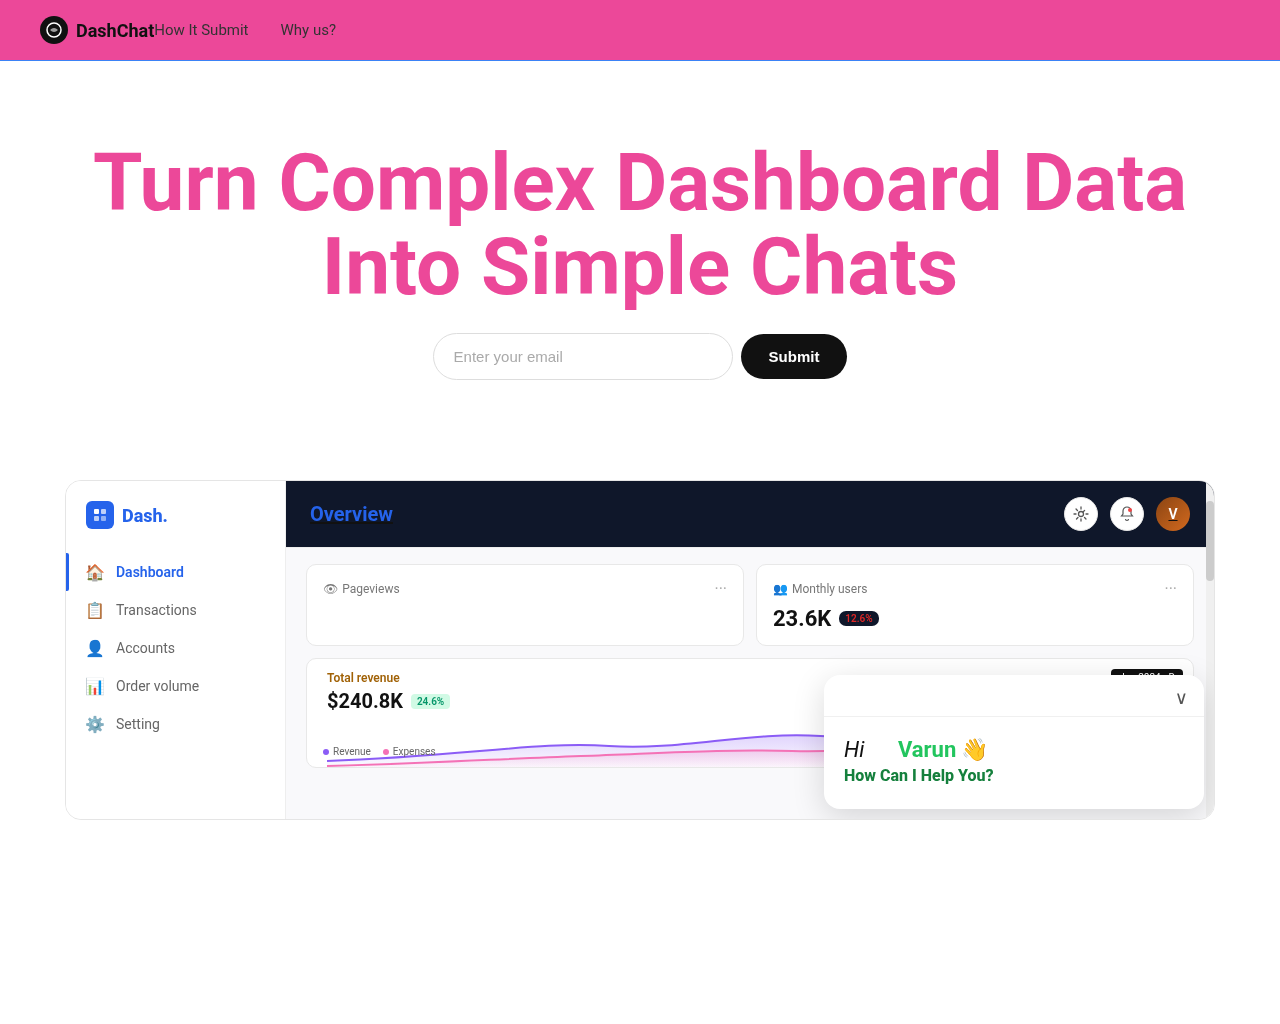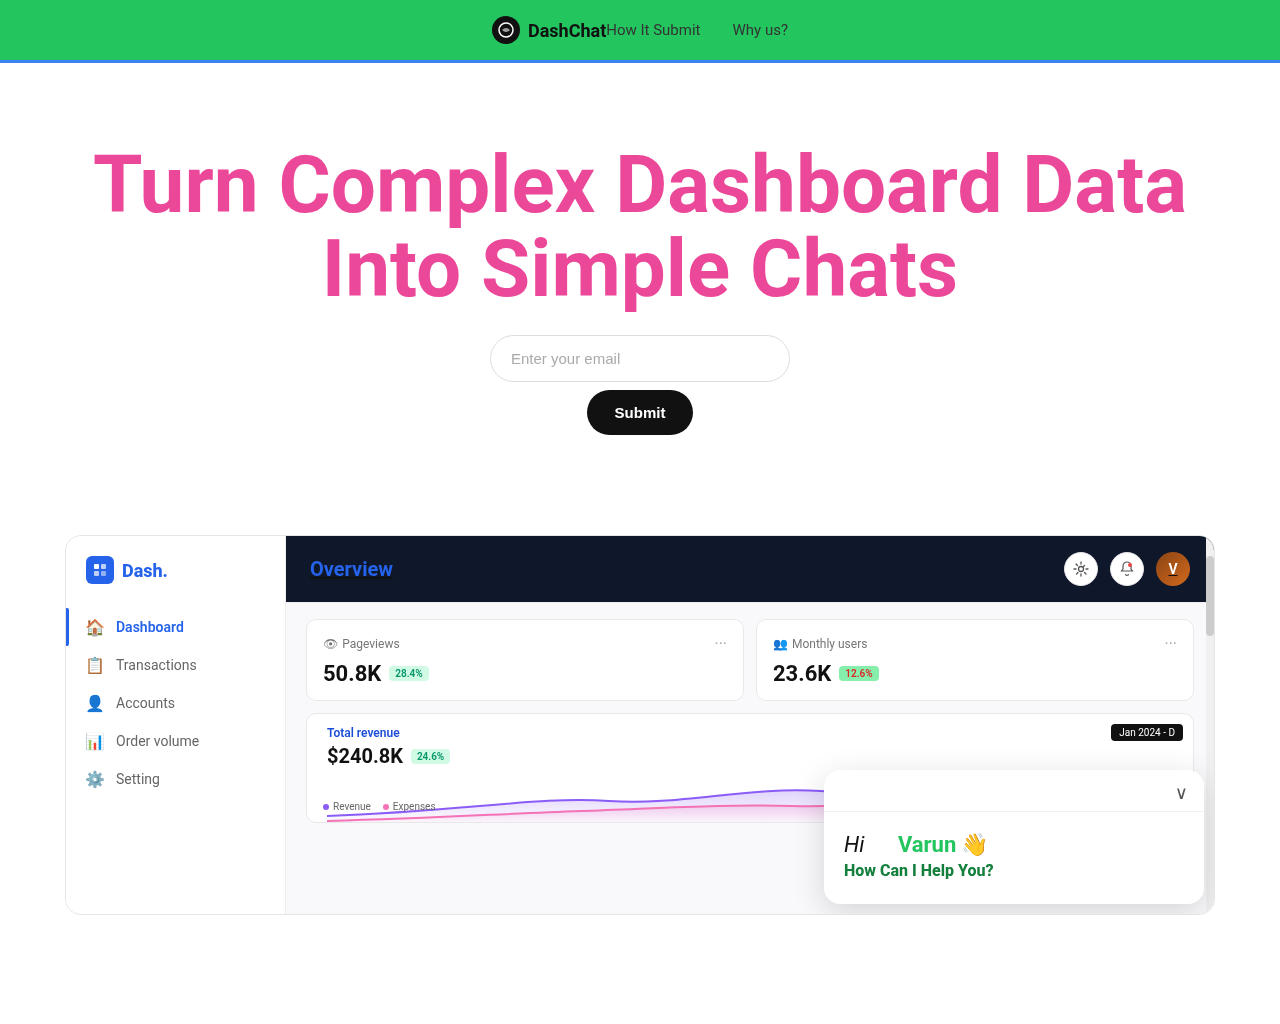--- a/index.html
+++ b/index.html
@@ -14,13 +14,13 @@
     .nav {
       display: flex;
       align-items: center;
-      justify-content: center;
+      justify-content: flex-start;
       padding: 16px 40px;
       position: sticky;
       top: 0;
-      background: #22c55e;
+      background: #ec4899;
       z-index: 100;
-      border-bottom: 3px solid #3b82f6;
+      border-bottom: 1px solid #3b82f6;
     }
     .nav-logo {
       display: flex;

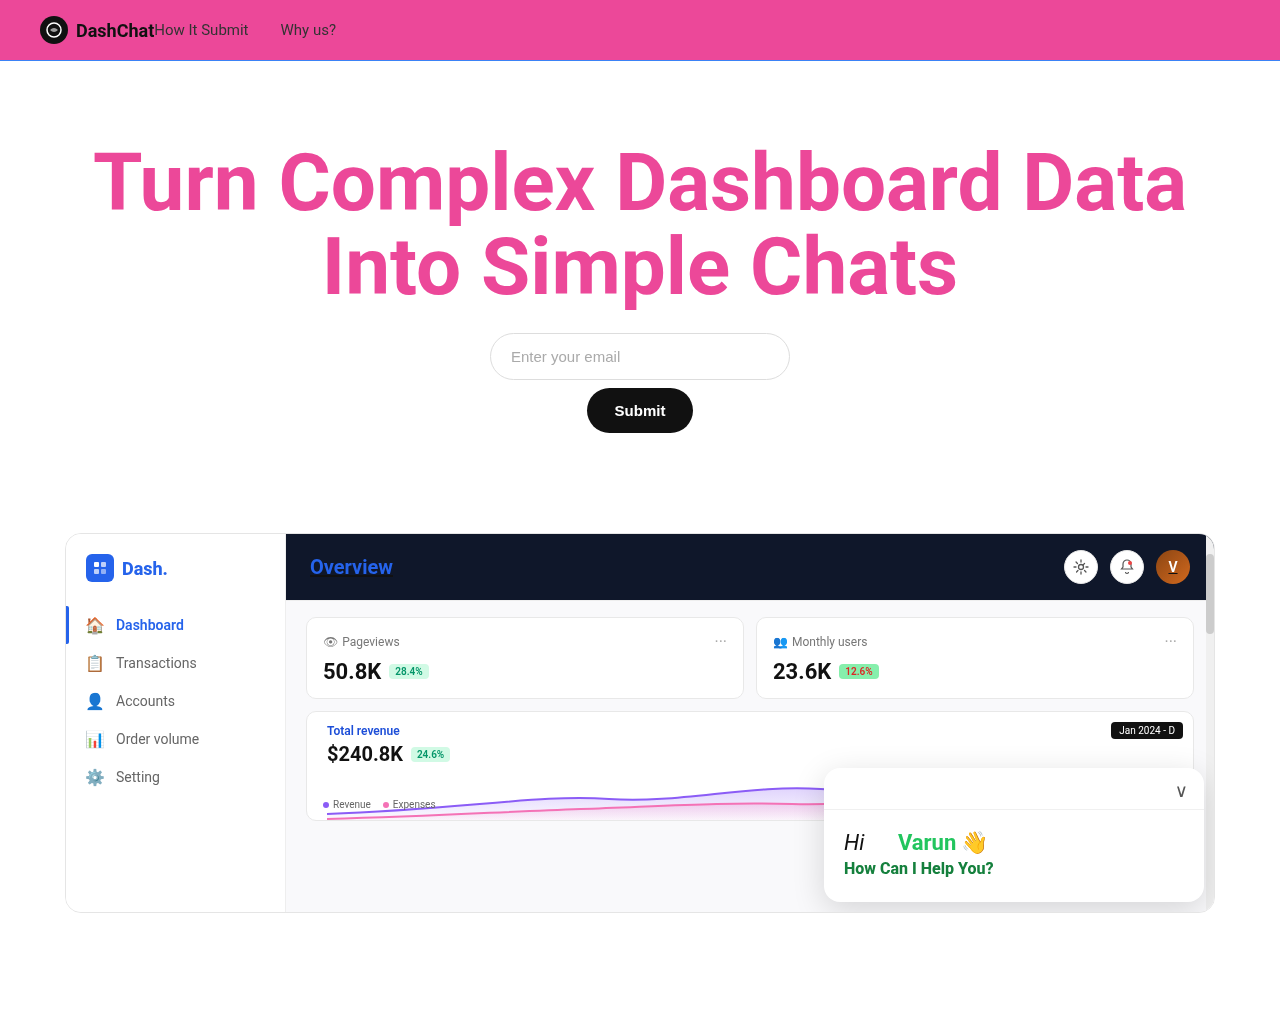--- a/index.html
+++ b/index.html
@@ -75,7 +75,6 @@
       align-items: center;
       justify-content: center;
       gap: 8px;
-      flex-direction: column;
     }
     .hero-input {
       width: 300px;

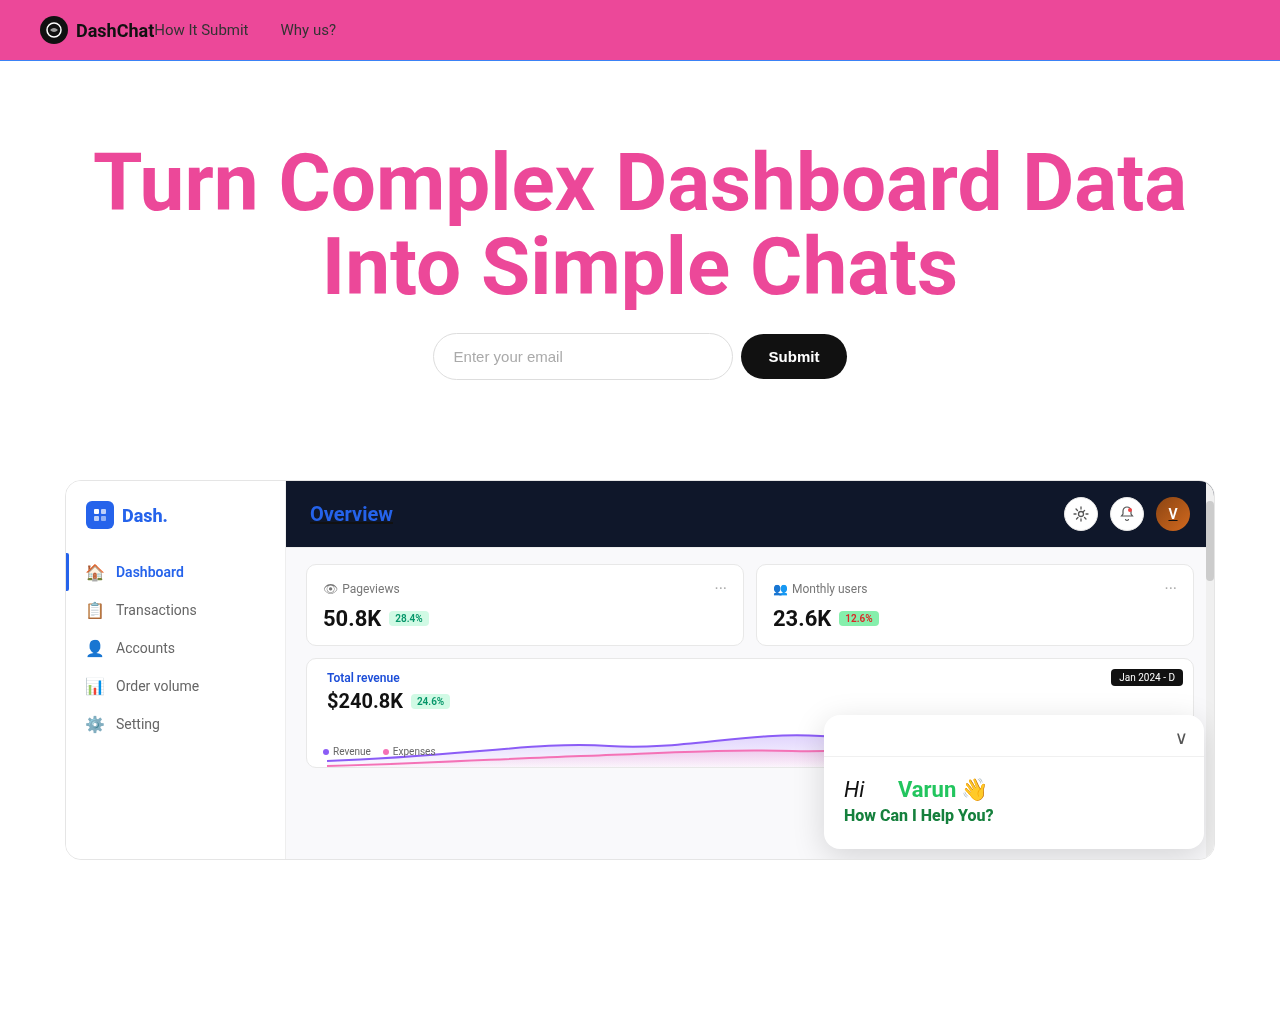--- a/index.html
+++ b/index.html
@@ -108,7 +108,7 @@
       border: 1px solid #e5e5e5;
       position: relative;
       display: flex;
-      height: 380px;
+      height: 340px;
     }
 
     

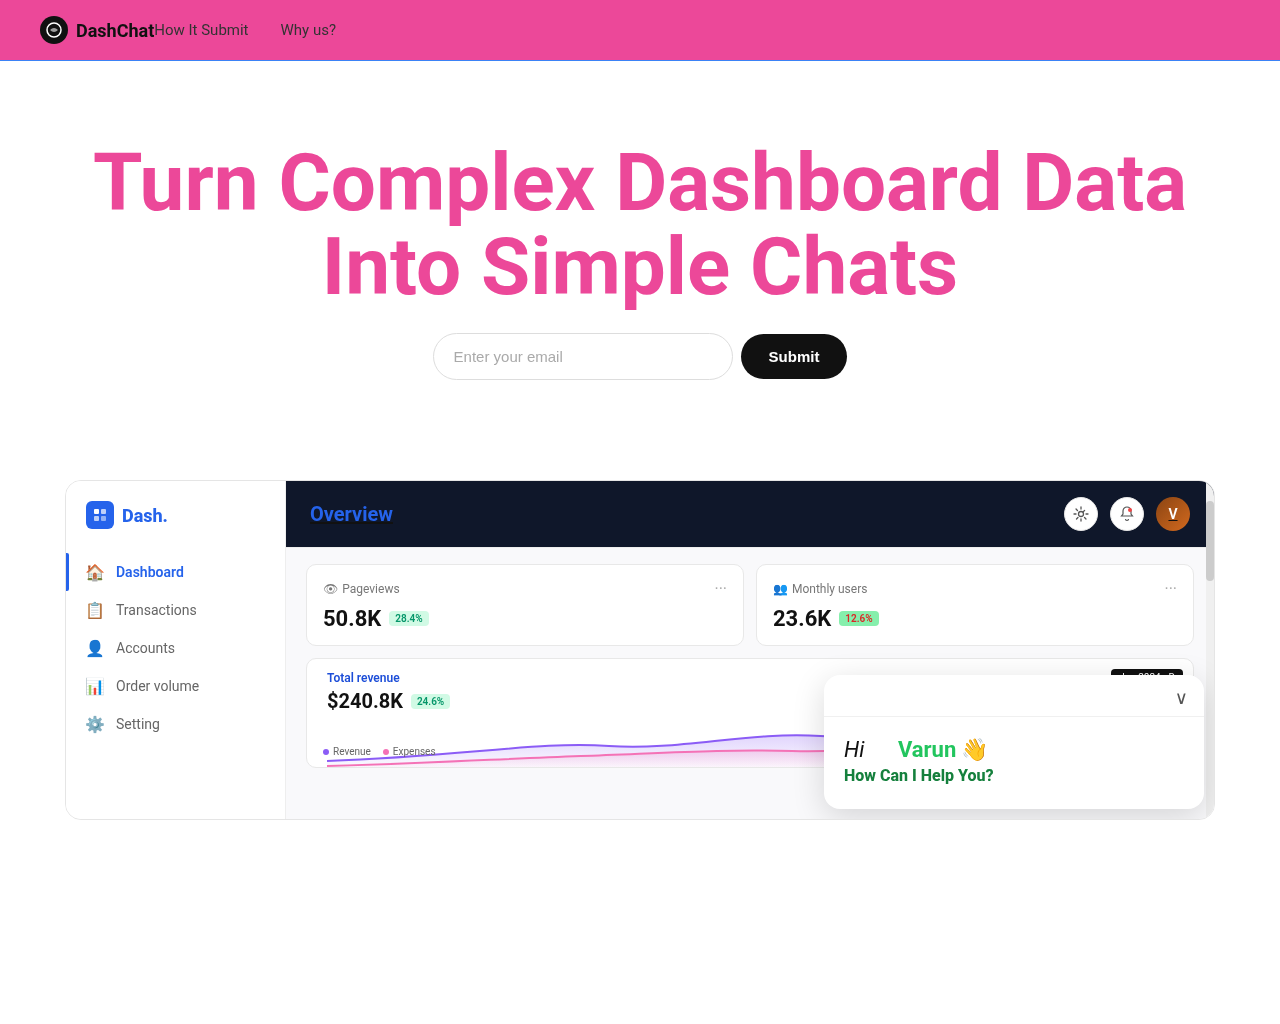--- a/index.html
+++ b/index.html
@@ -504,10 +504,6 @@
               <span>Pageviews</span>
             </span>
             <span class="metric-more">···</span>
-          </div>
-          <div class="metric-value">
-            <span>50.8K</span>
-            <span class="metric-badge badge-green">28.4%</span>
           </div>
         </div>
 

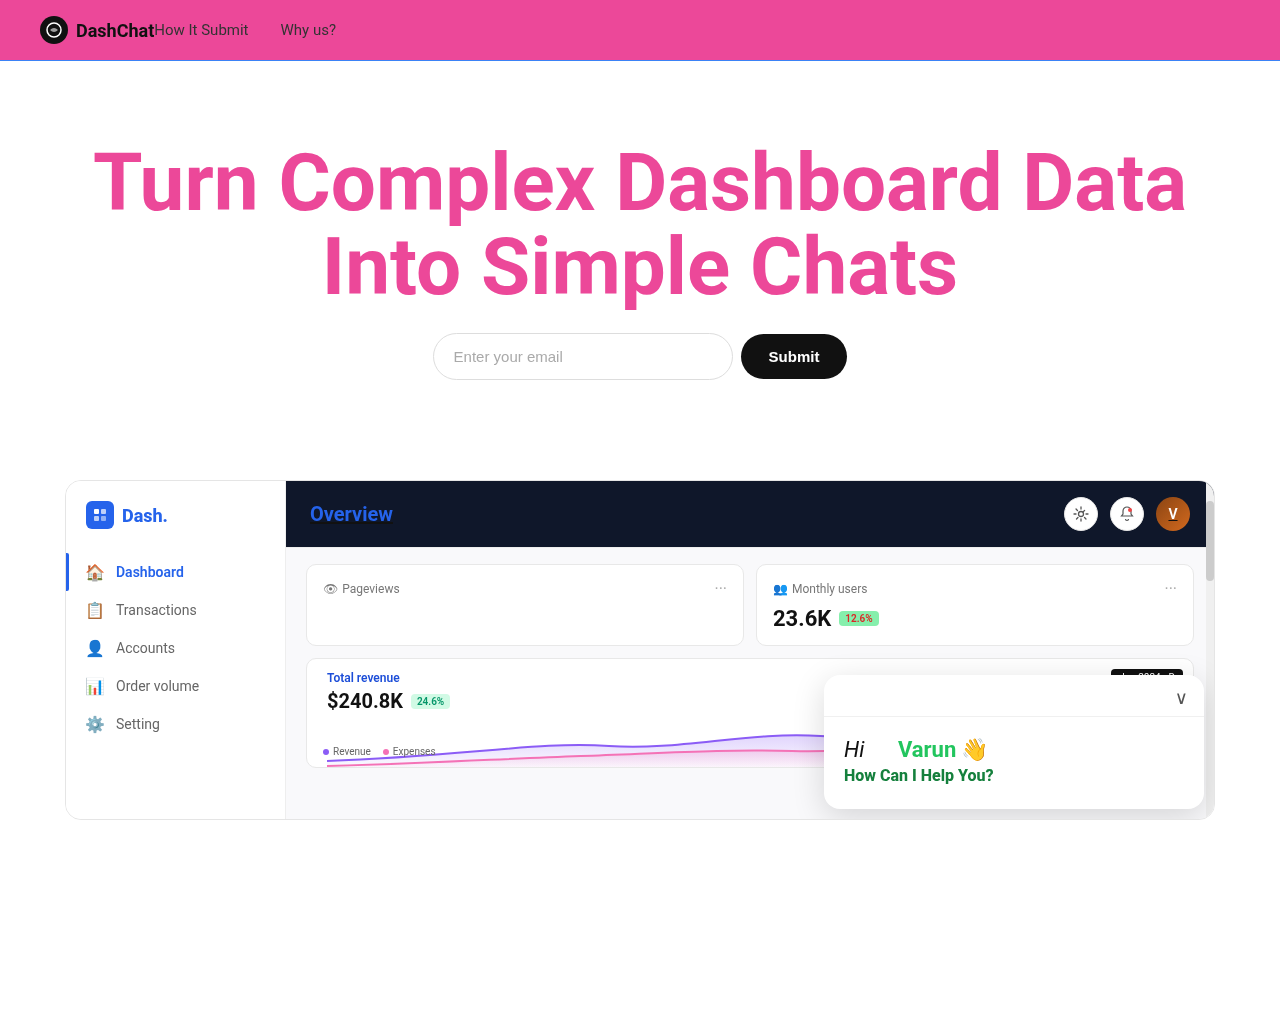--- a/index.html
+++ b/index.html
@@ -278,8 +278,9 @@
       color: #059669;
     }
     .badge-red {
-      background: #86efac;
+      background: #0f172a;
       color: #dc2626;
+      border-radius: 7px;
     }
 
     

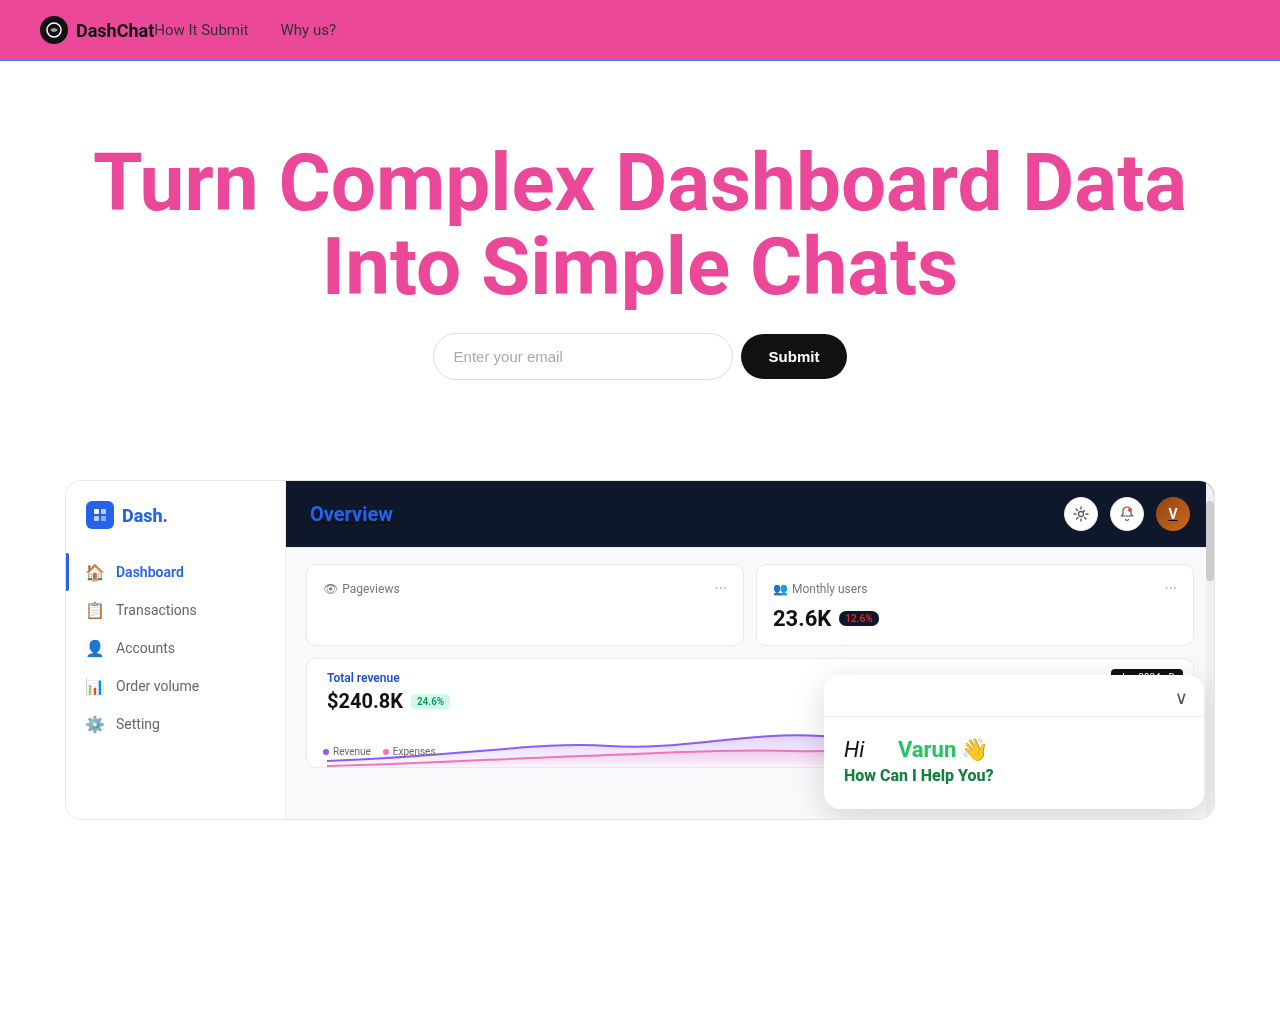--- a/index.html
+++ b/index.html
@@ -296,7 +296,7 @@
     }
     .chart-title {
       font-size: 12px;
-      color: #1d4ed8;
+      color: #a16207;
       font-weight: 600;
       margin-bottom: 4px;
     }

